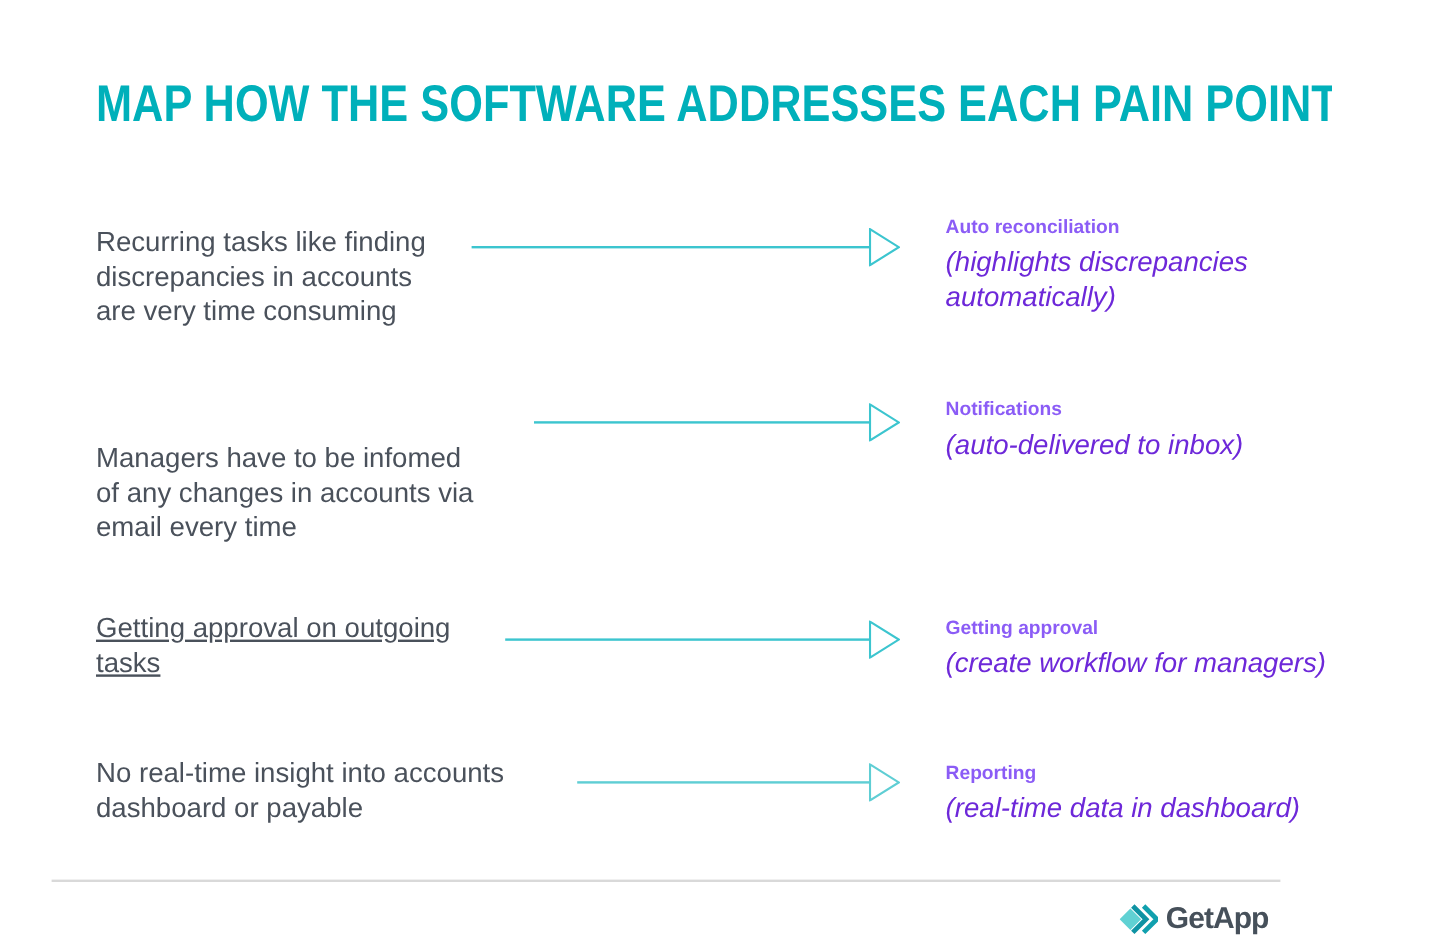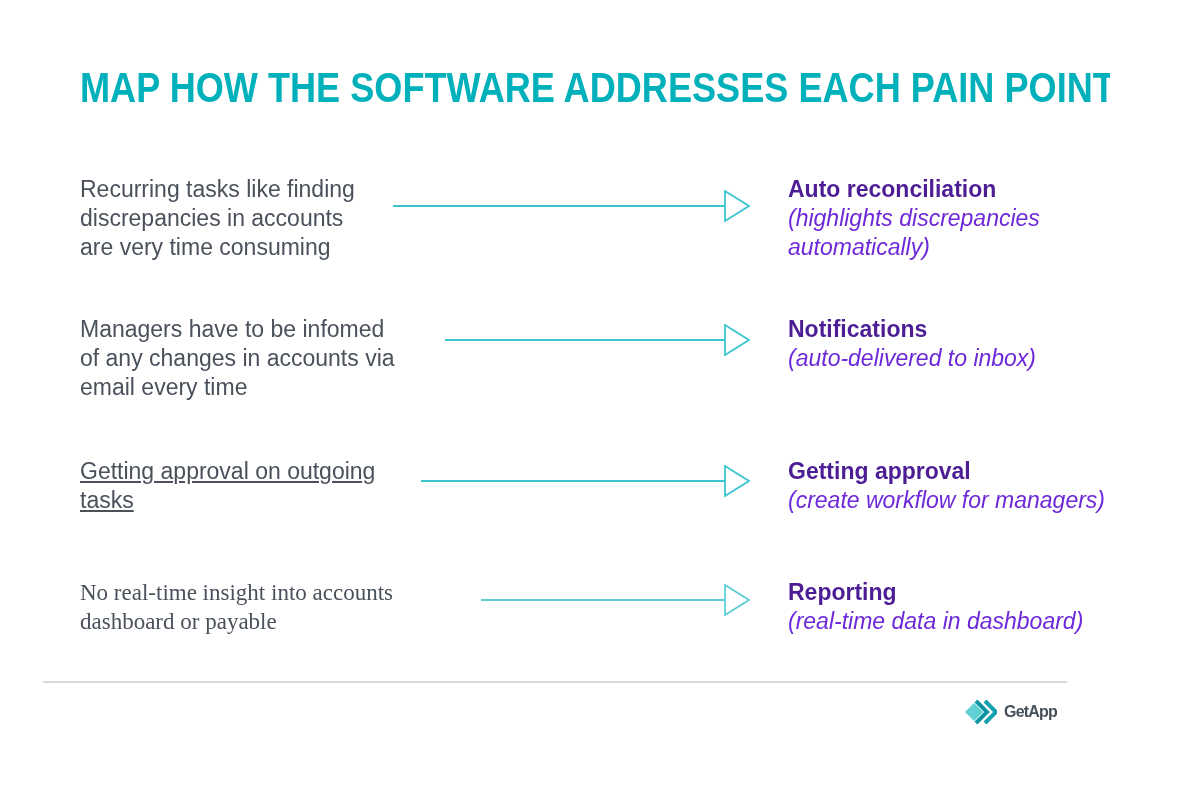--- a/index.html
+++ b/index.html
@@ -20,7 +20,7 @@
   .row-3{margin-top:55px;}
   .row-4{margin-top:63px;}
   .pain{flex:0 0 auto;}
-  .w1{width:313px;}
+  .w1{width:313px;margin-top:12px;}
   .w2{width:365px;}
   .w3{width:341px;text-decoration:underline;}
   .w4{width:401px;font-family:Liberation Serif, serif;}

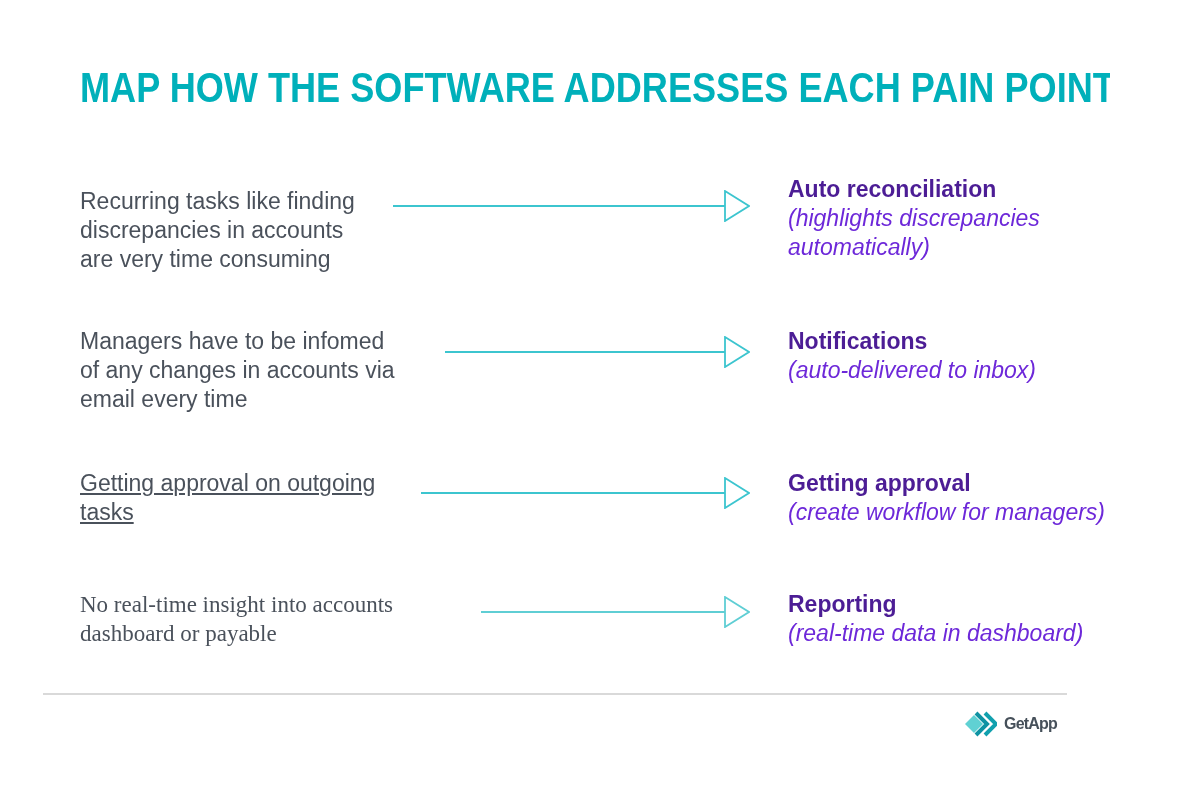--- a/index.html
+++ b/index.html
@@ -34,7 +34,7 @@
   .a4 .arrow-line{border-top-color:#5fced4;}
   .arrow-head{position:absolute;right:0;top:1px;width:26px;height:32px;}
   .solution{flex:0 0 322px;}
-  .feature{font-size:23px;line-height:29px;font-weight:bold;color:#4c1d95;white-space:nowrap;}
+  .feature{font-size:16px;line-height:29px;font-weight:bold;color:#8b5cf6;white-space:nowrap;}
   .detail-line{font-size:23px;line-height:29px;font-style:italic;color:#6d28d9;white-space:nowrap;}
   .divider{margin:45px 43px 0 43px;border:none;border-top:2px solid #d9d9d9;height:0;}
   .footer{display:flex;justify-content:flex-end;align-items:center;gap:7px;

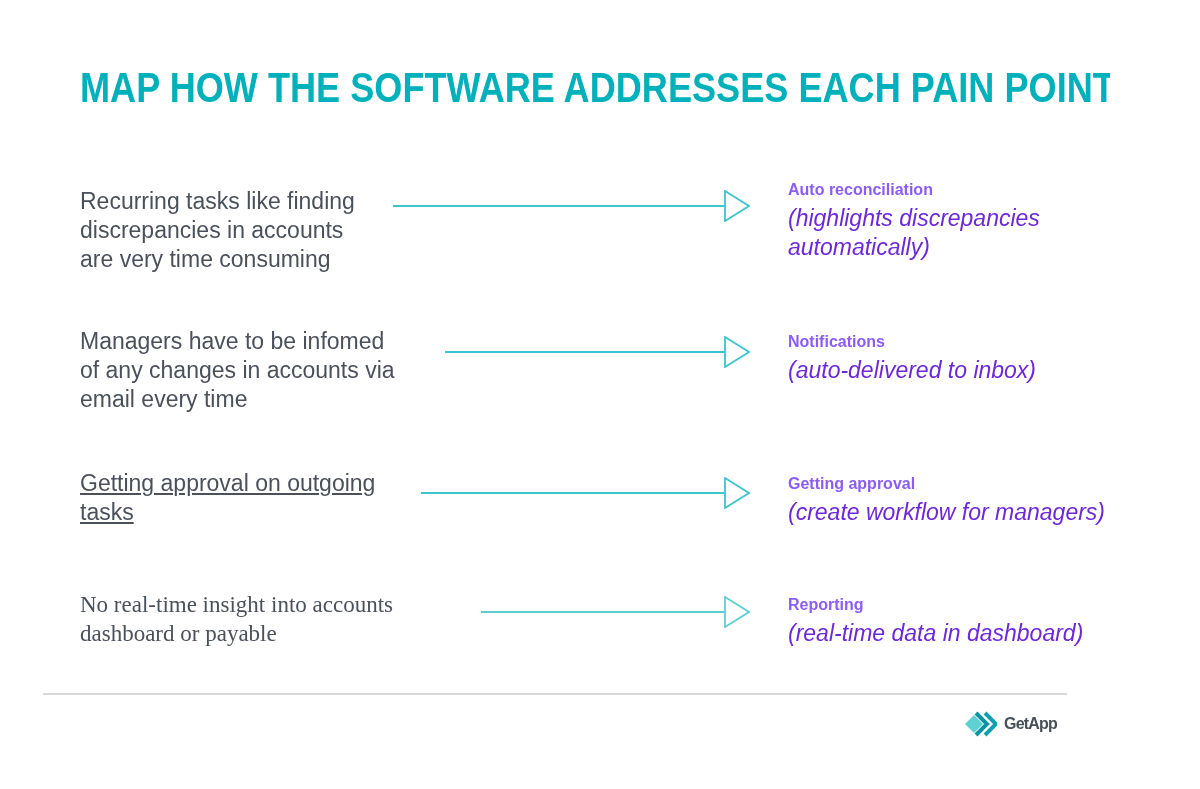--- a/index.html
+++ b/index.html
@@ -21,7 +21,7 @@
   .row-4{margin-top:63px;}
   .pain{flex:0 0 auto;}
   .w1{width:313px;margin-top:12px;}
-  .w2{width:365px;}
+  .w2{width:365px;margin-top:40px;}
   .w3{width:341px;text-decoration:underline;}
   .w4{width:401px;font-family:Liberation Serif, serif;}
   .line{font-size:23px;line-height:29px;white-space:nowrap;color:#4a515b;}

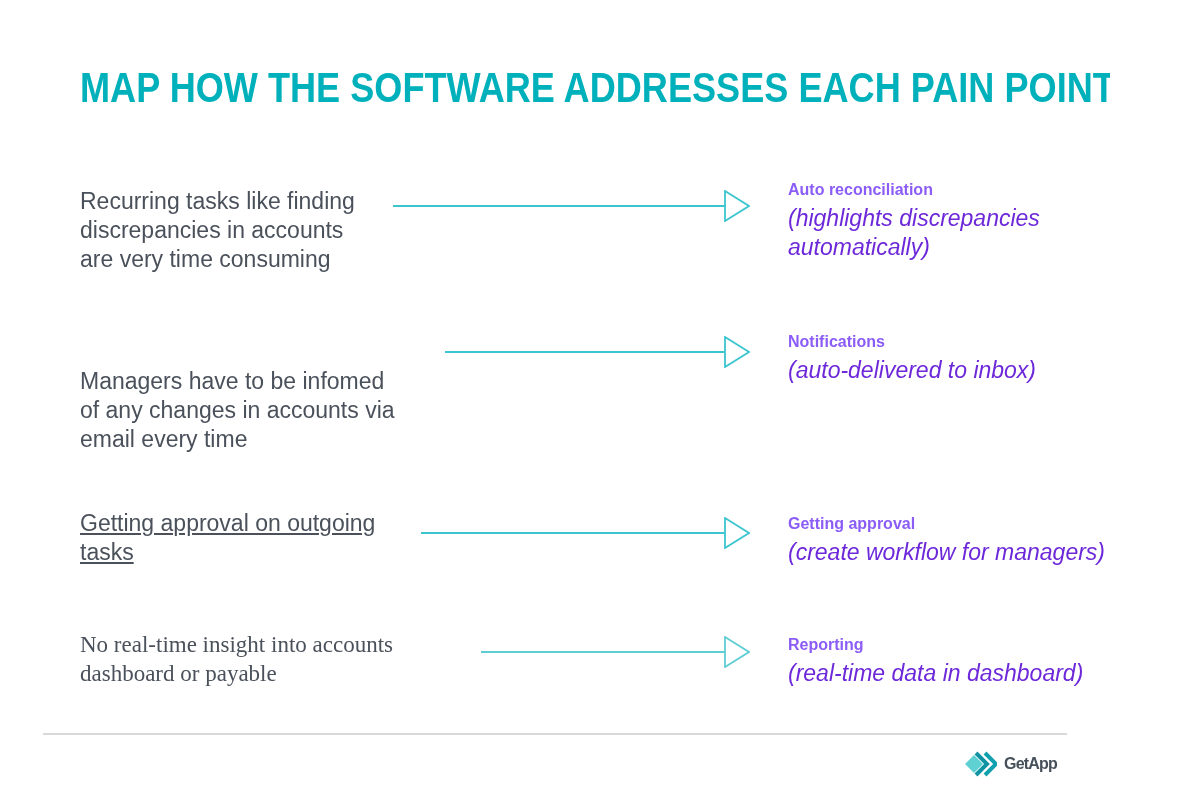--- a/index.html
+++ b/index.html
@@ -23,7 +23,7 @@
   .w1{width:313px;margin-top:12px;}
   .w2{width:365px;margin-top:40px;}
   .w3{width:341px;text-decoration:underline;}
-  .w4{width:401px;font-family:Liberation Serif, serif;}
+  .w4{width:401px;}
   .line{font-size:23px;line-height:29px;white-space:nowrap;color:#4a515b;}
   .arrow-wrap{flex:1 1 auto;margin-right:38px;position:relative;height:34px;}
   .a1{margin-top:14px;}

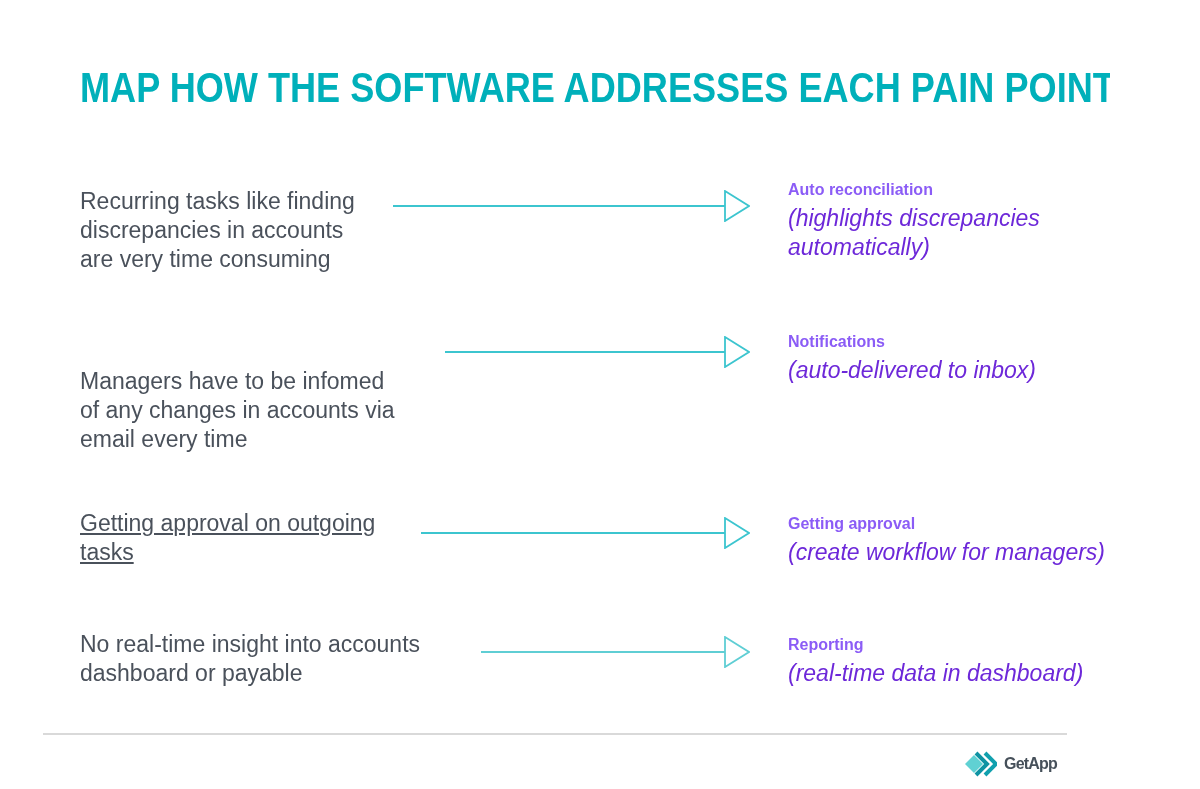--- a/index.html
+++ b/index.html
@@ -39,7 +39,7 @@
   .divider{margin:45px 43px 0 43px;border:none;border-top:2px solid #d9d9d9;height:0;}
   .footer{display:flex;justify-content:flex-end;align-items:center;gap:7px;
           padding-right:53px;margin-top:16px;}
-  .brand-text{font-size:16px;font-weight:bold;color:#46505a;letter-spacing:-0.8px;}
+  .brand-text{font-size:25px;font-weight:bold;color:#46505a;letter-spacing:-0.8px;}
 </style>
 </head>
 <body>

